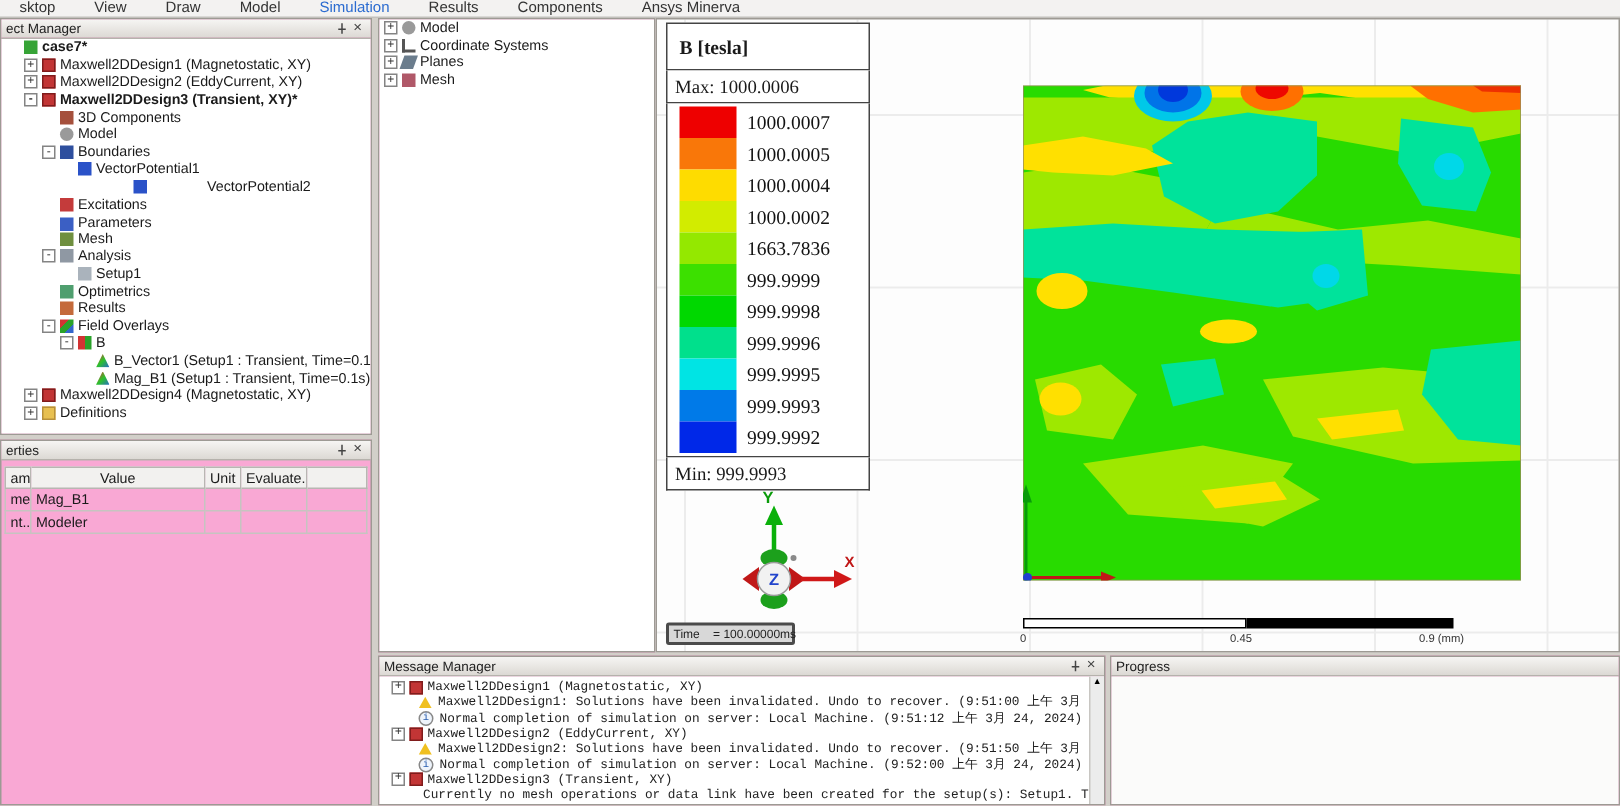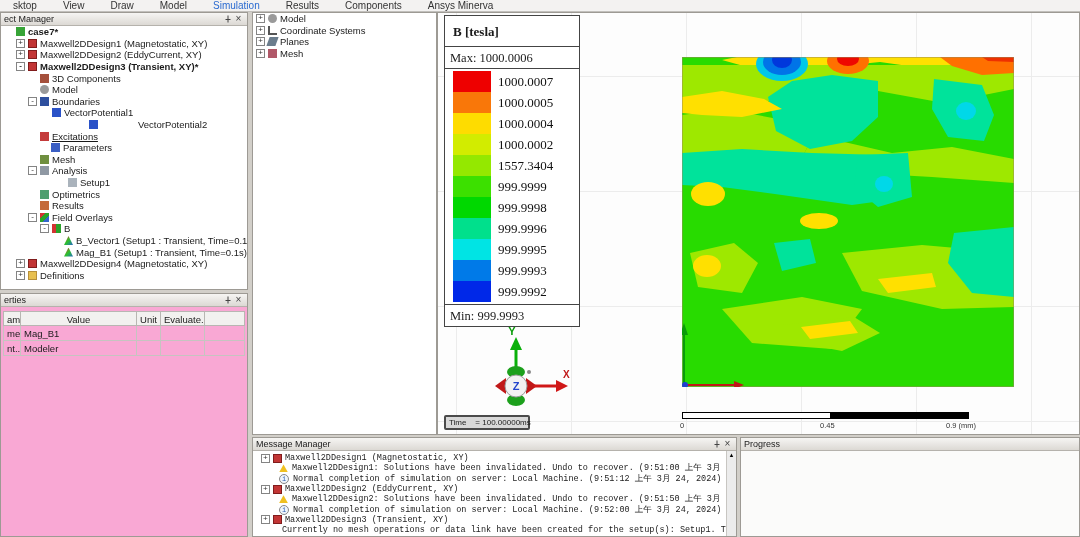--- a/index.html
+++ b/index.html
@@ -161,7 +161,7 @@
         <span class="ic ic-vector-potential"></span>
         <span class="tlabel">VectorPotential2</span>
       </div>
-      <div class="trow" style="padding-left: 27px; text-decoration: underline;">
+      <div class="trow" style="padding-left: 27px;">
         <span class="exp-sp"></span>
         <span class="ic ic-excitations"></span>
         <span class="tlabel">Excitations</span>

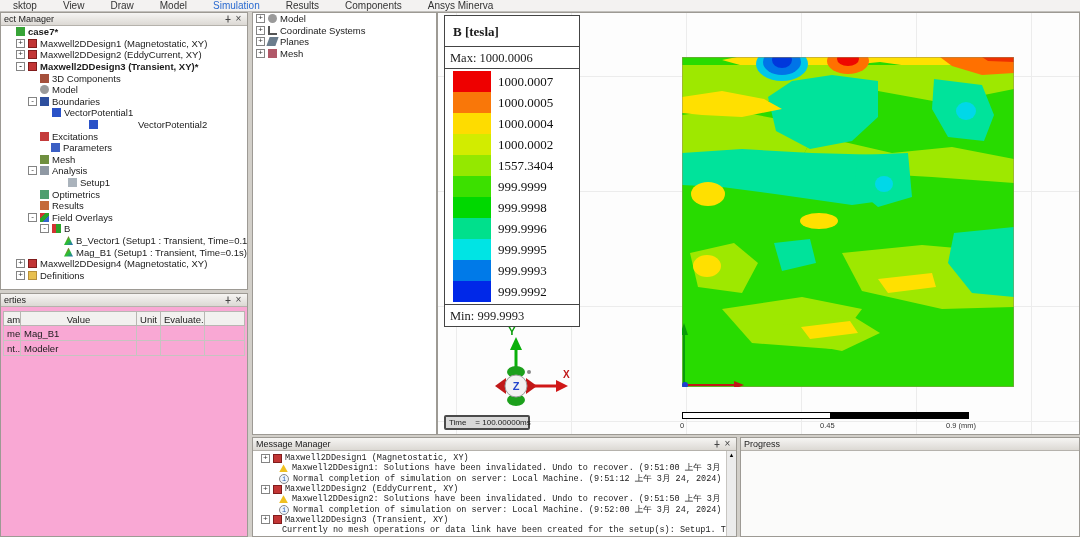--- a/index.html
+++ b/index.html
@@ -166,7 +166,7 @@
         <span class="ic ic-excitations"></span>
         <span class="tlabel">Excitations</span>
       </div>
-      <div class="trow" style="padding-left: 38px;">
+      <div class="trow" style="padding-left: 27px; align-items: flex-end;">
         <span class="exp-sp"></span>
         <span class="ic ic-parameters"></span>
         <span class="tlabel">Parameters</span>

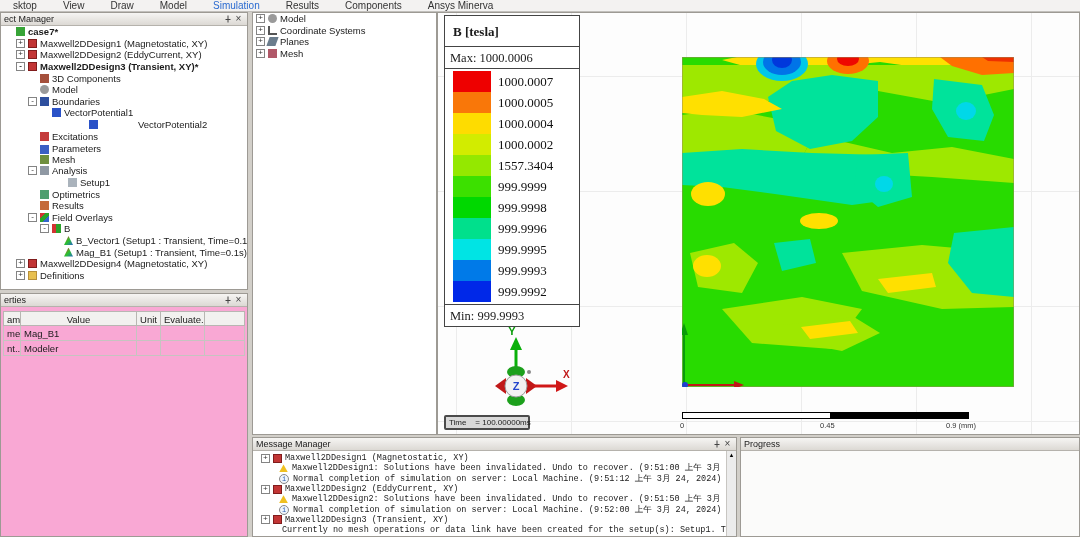--- a/index.html
+++ b/index.html
@@ -313,7 +313,7 @@
         </div>
         <div class="lg-row">
           <span class="lg-sw" style="background: rgb(148, 232, 0);"></span>
-          <span class="lg-val">1557.3404</span>
+          <span class="lg-val">1663.7836</span>
         </div>
         <div class="lg-row">
           <span class="lg-sw" style="background: rgb(60, 224, 0);"></span>

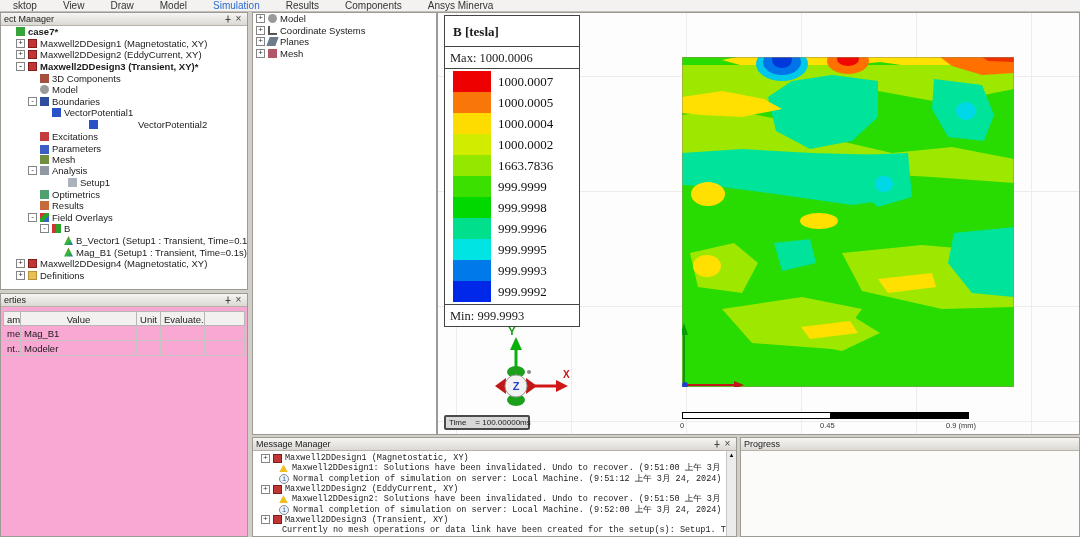--- a/index.html
+++ b/index.html
@@ -181,7 +181,7 @@
         <span class="ic ic-analysis"></span>
         <span class="tlabel">Analysis</span>
       </div>
-      <div class="trow" style="padding-left: 55px; align-items: center;">
+      <div class="trow" style="padding-left: 39px; align-items: center;">
         <span class="exp-sp"></span>
         <span class="ic ic-setup"></span>
         <span class="tlabel">Setup1</span>

